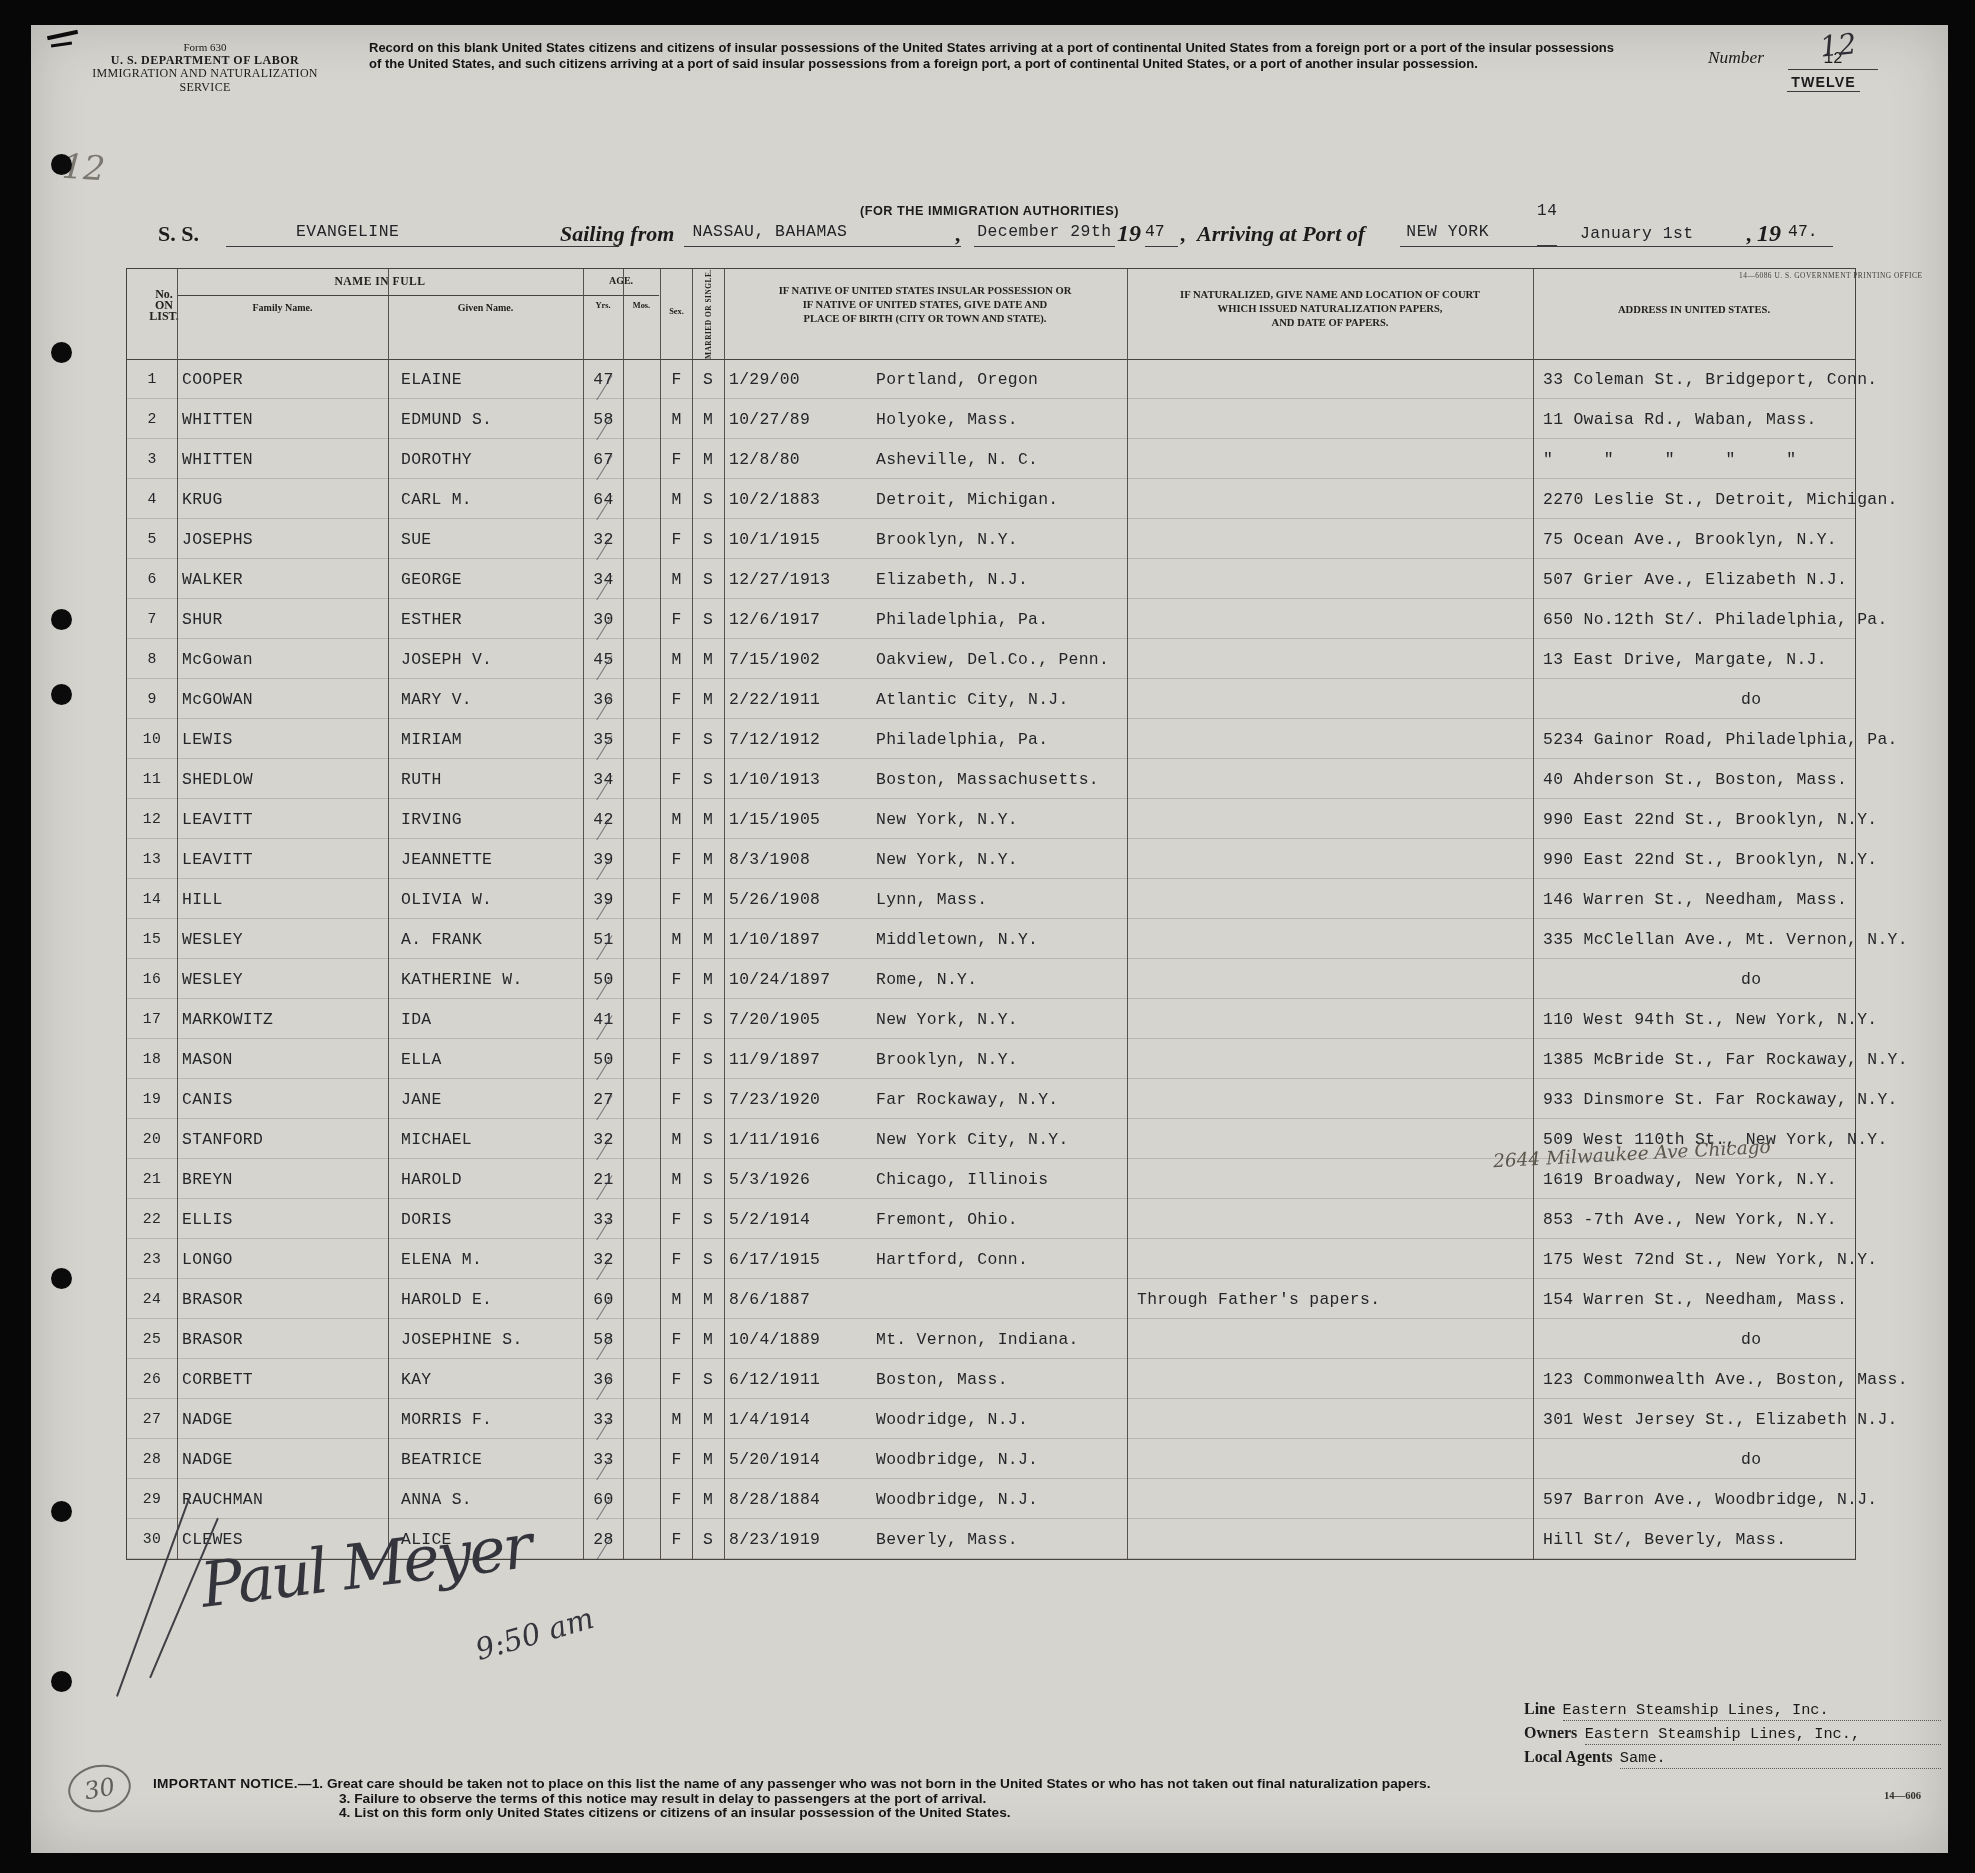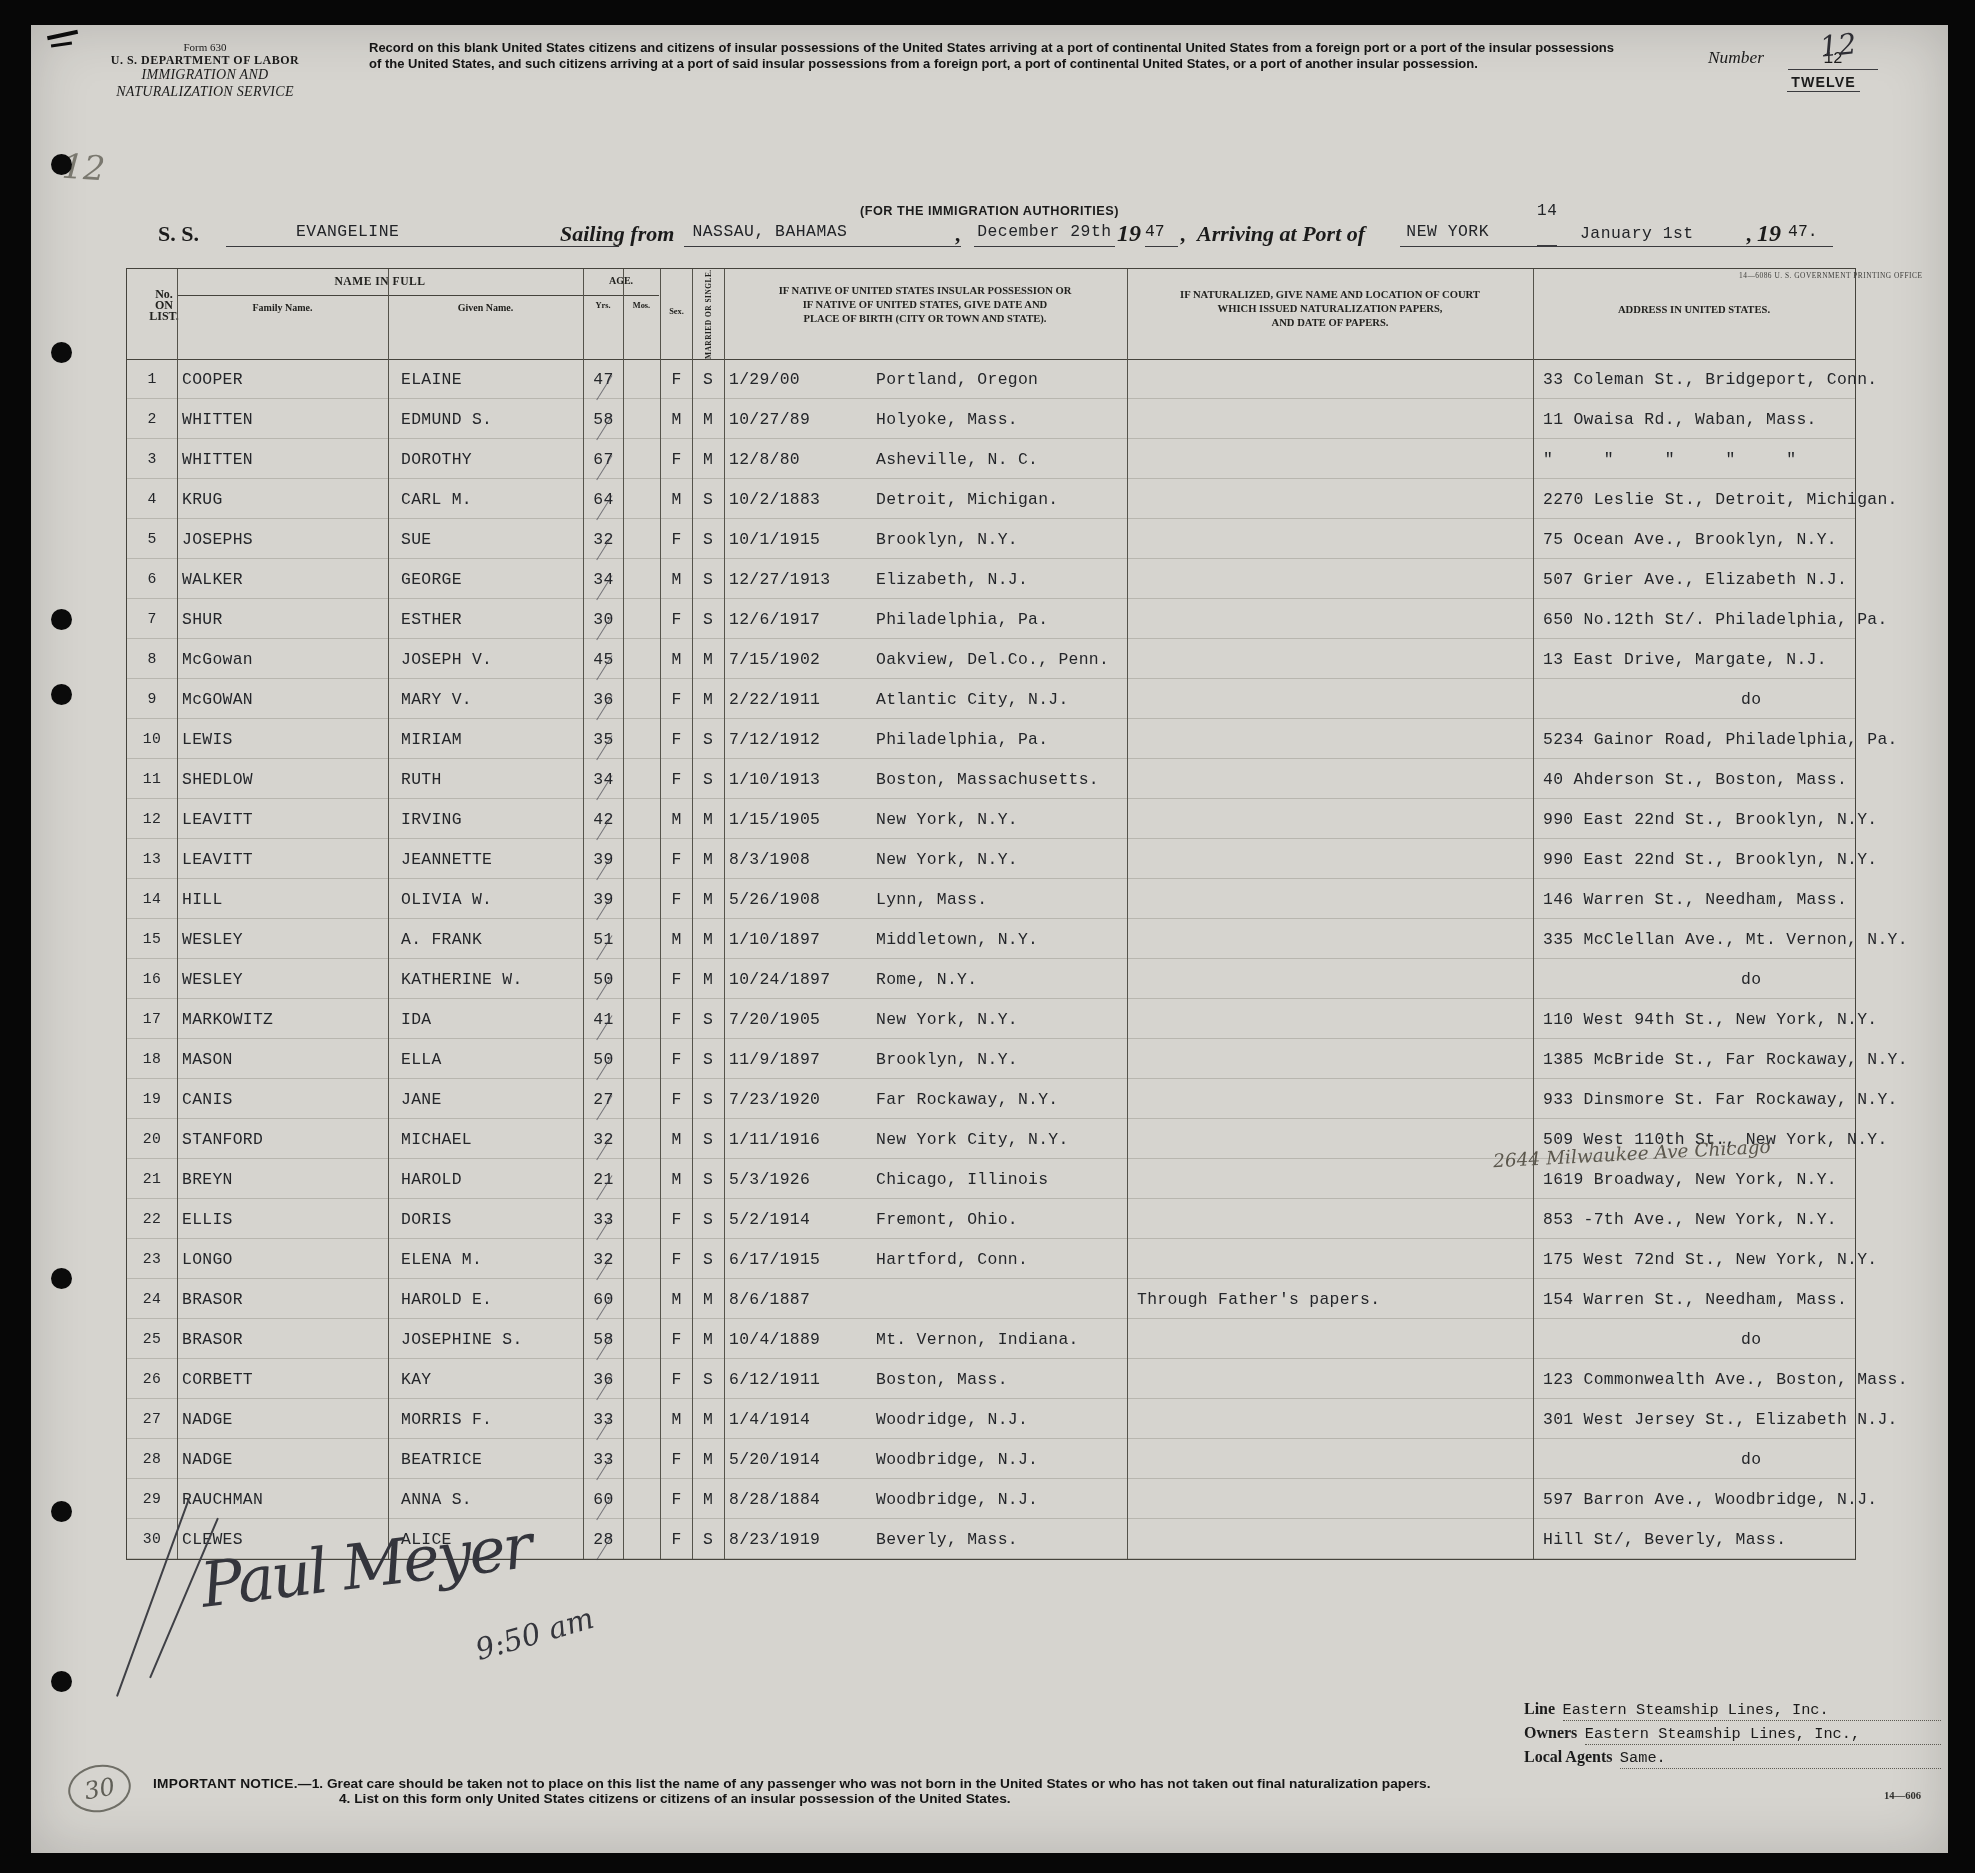--- a/index.html
+++ b/index.html
@@ -17,7 +17,7 @@
   .form-id{position:absolute;left:58px;top:16px;width:232px;text-align:center;line-height:1.15;}
   .fi-num{font-size:11px;}
   .fi-dept{font-size:12px;font-weight:bold;letter-spacing:0.5px;}
-  .fi-svc{font-size:14px;letter-spacing:0.3px;font-style:italic;}
+  .fi-svc{font-size:12px;letter-spacing:0.3px;}
   .instructions{position:absolute;left:338px;top:14.8px;width:1245px;font-family:"Liberation Sans",sans-serif;
                 font-weight:bold;font-size:13px;line-height:16.4px;text-align:justify;color:#141414;}
   .number-block{position:absolute;left:1677px;top:22px;}

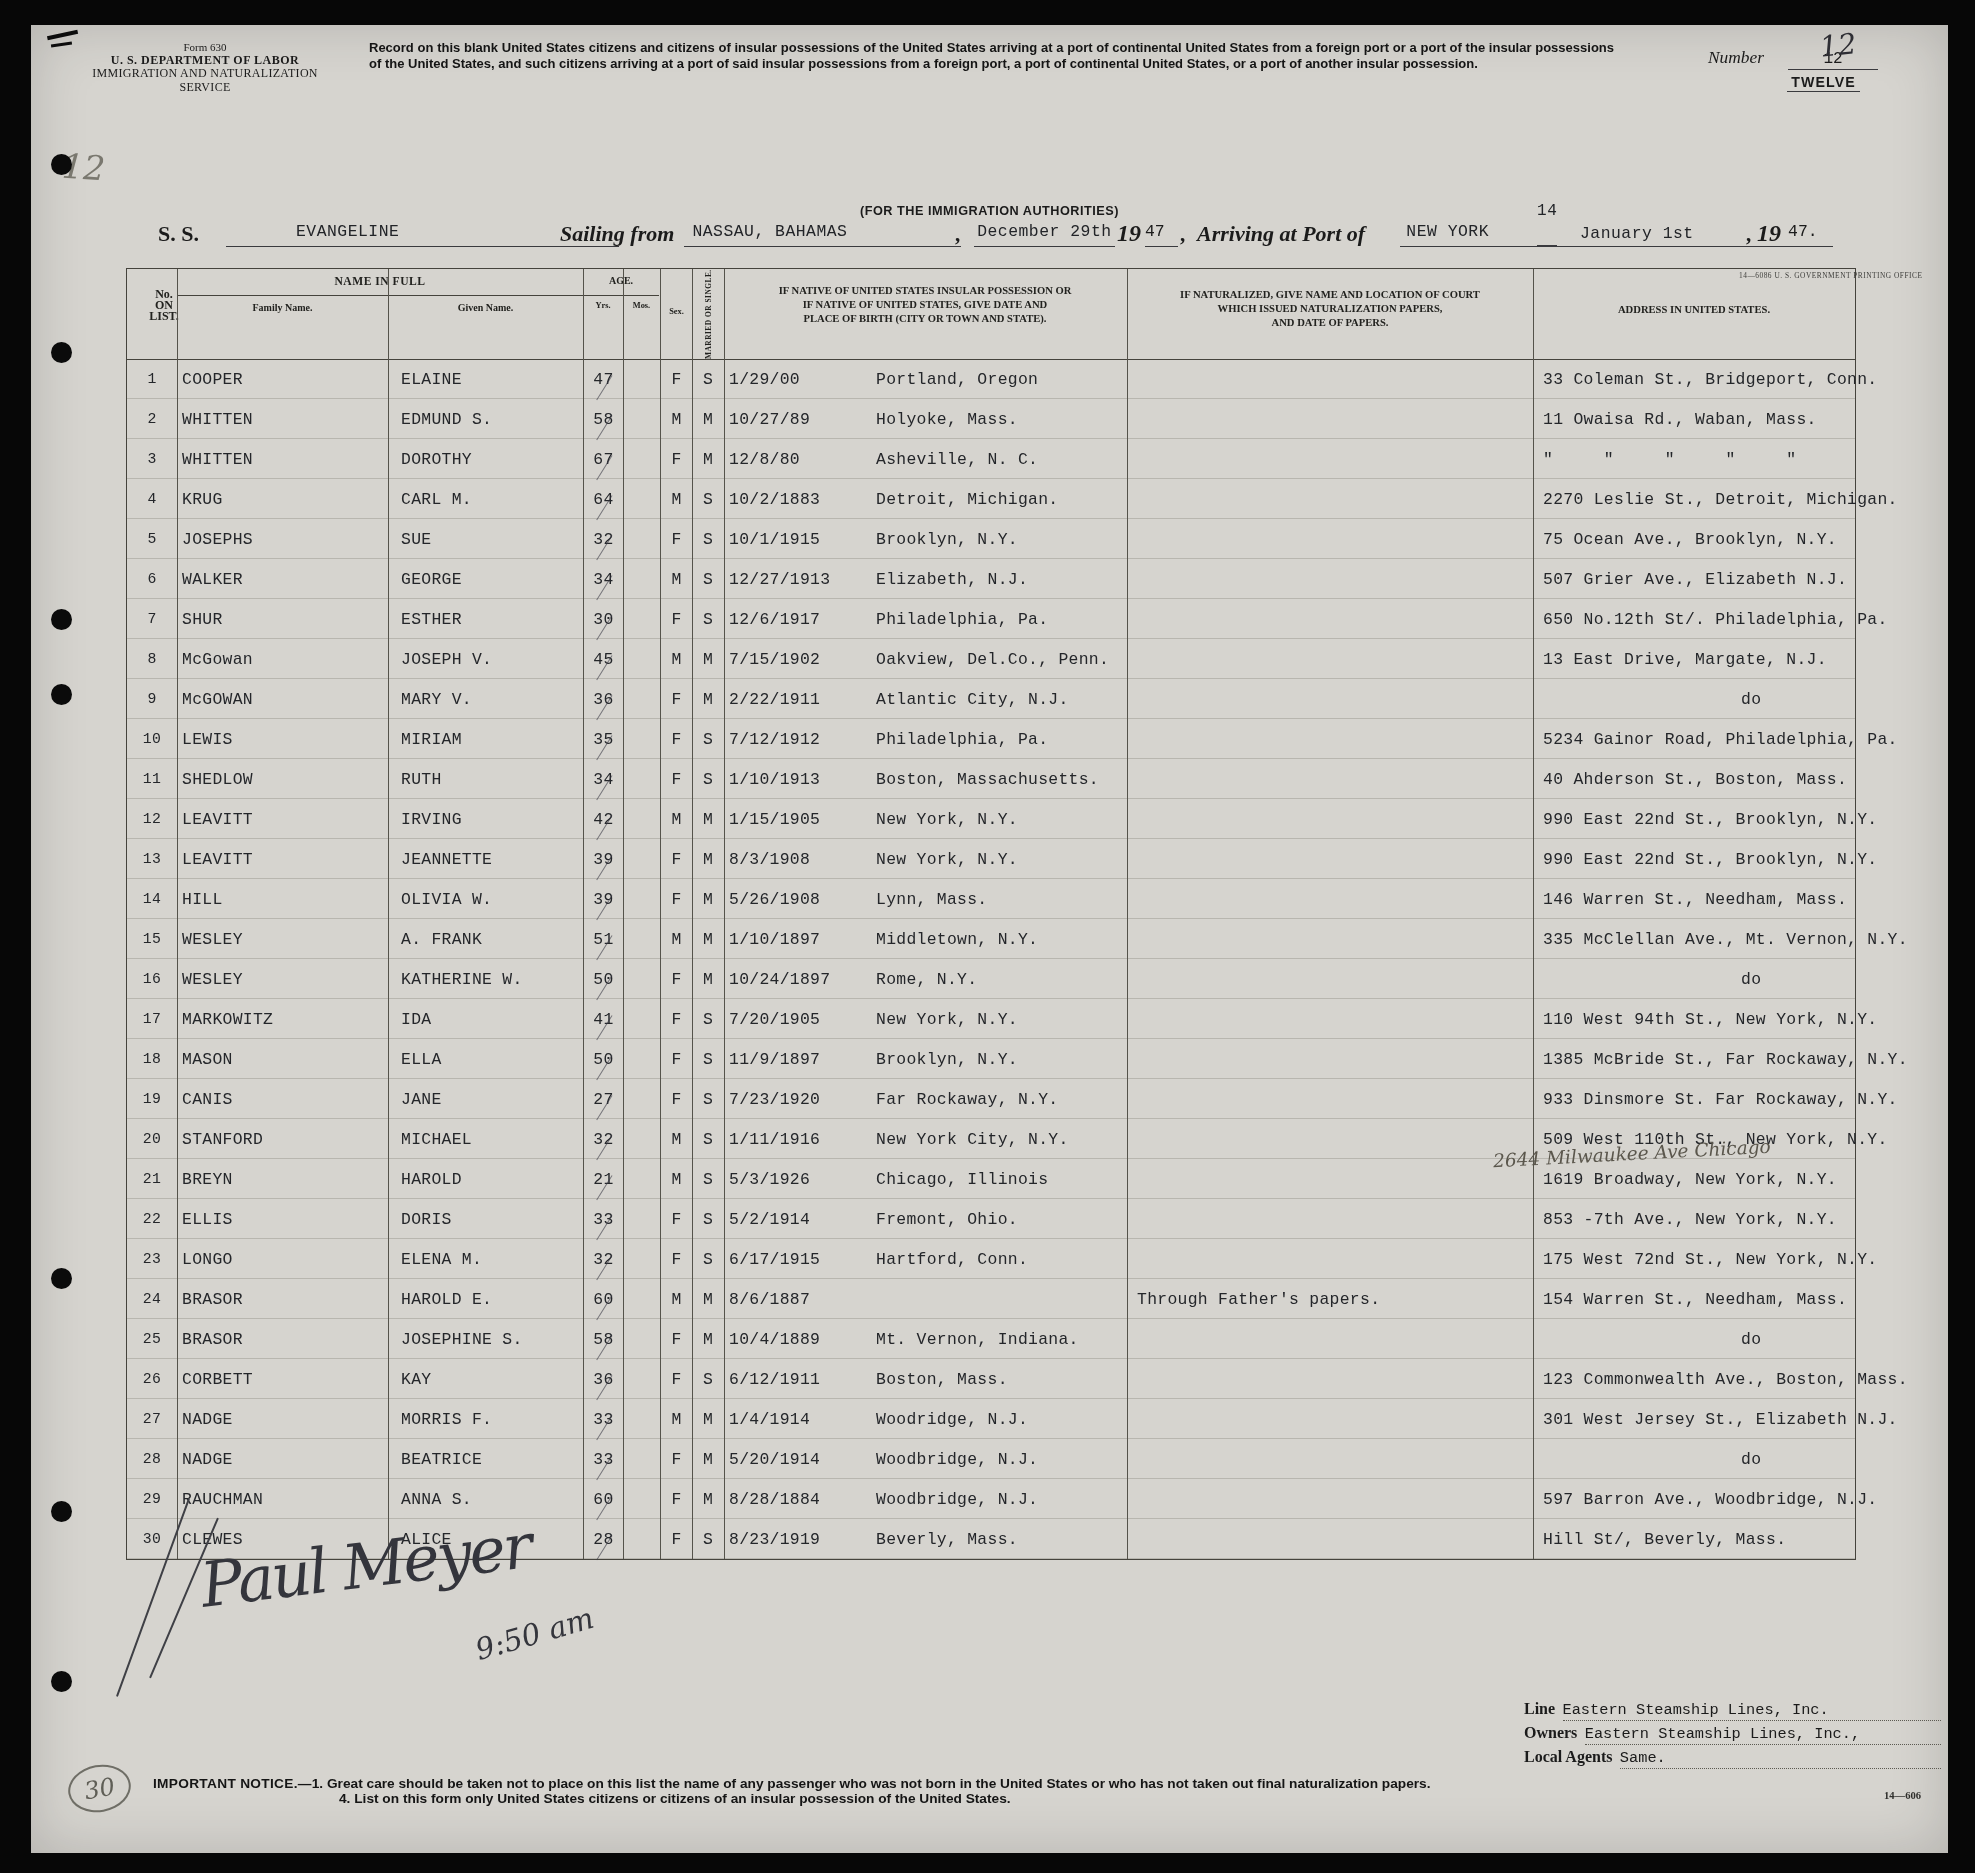--- a/index.html
+++ b/index.html
@@ -637,6 +637,7 @@
 
     <div class="notice">
       <p><span class="n-head">IMPORTANT NOTICE.—</span><span>1. Great care should be taken not to place on this list the name of any passenger who was not born in the United States or who has not taken out final naturalization papers.</span></p>
+      <p class="n-item">3. Failure to observe the terms of this notice may result in delay to passengers at the port of arrival.</p>
       <p class="n-item">4. List on this form only United States citizens or citizens of an insular possession of the United States.</p>
     </div>
 

